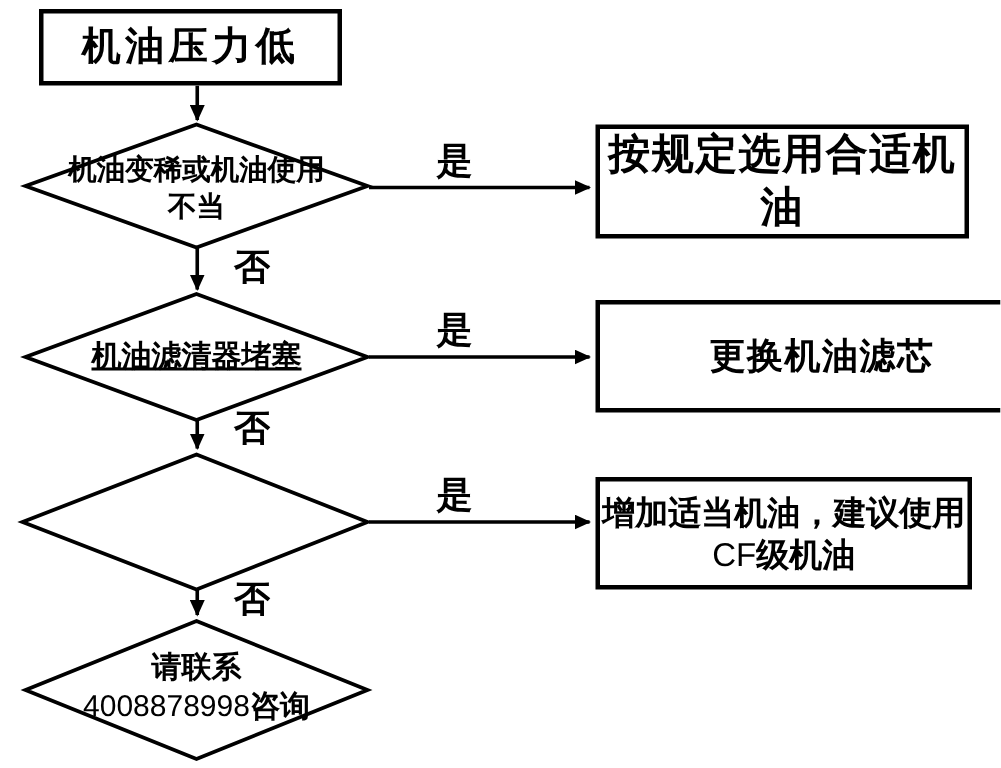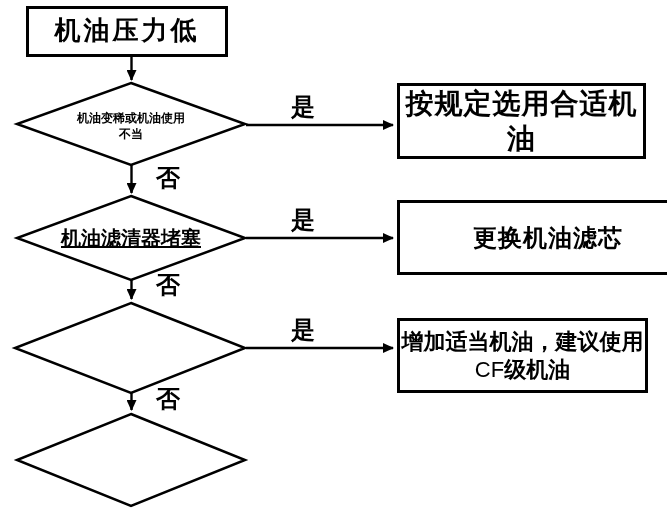--- a/index.html
+++ b/index.html
@@ -71,7 +71,7 @@
     line-height: 1.3;
     pointer-events: none;
   }
-  .dlabel-1 { left: 16px; top: 88px;  width: 230px; height: 78px; font-size: 12px; }
+  .dlabel-1 { left: 16px; top: 88px;  width: 230px; height: 78px; font-size: 19px; }
   .dlabel-2 { left: 16px; top: 196px; width: 230px; height: 84px; font-size: 20px; text-decoration: underline; }
   .dlabel-3 { left: 16px; top: 303px; width: 230px; height: 90px; font-size: 21px; }
   .dlabel-4 { left: 16px; top: 416px; width: 230px; height: 84px; font-size: 20px; }

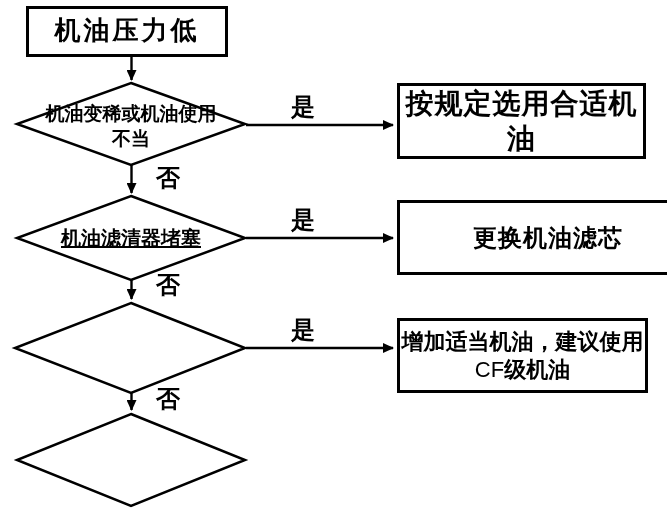--- a/index.html
+++ b/index.html
@@ -133,6 +133,12 @@
   </div>
 
 
+  <div class="dlabel dlabel-4">
+    <div>请联系</div>
+    <div>
+      <span class="latin-bold">4008878998</span><span>咨询</span>
+    </div>
+  </div>
 
   <div class="node action-1">
     <span>按规定选用合适机油</span>

